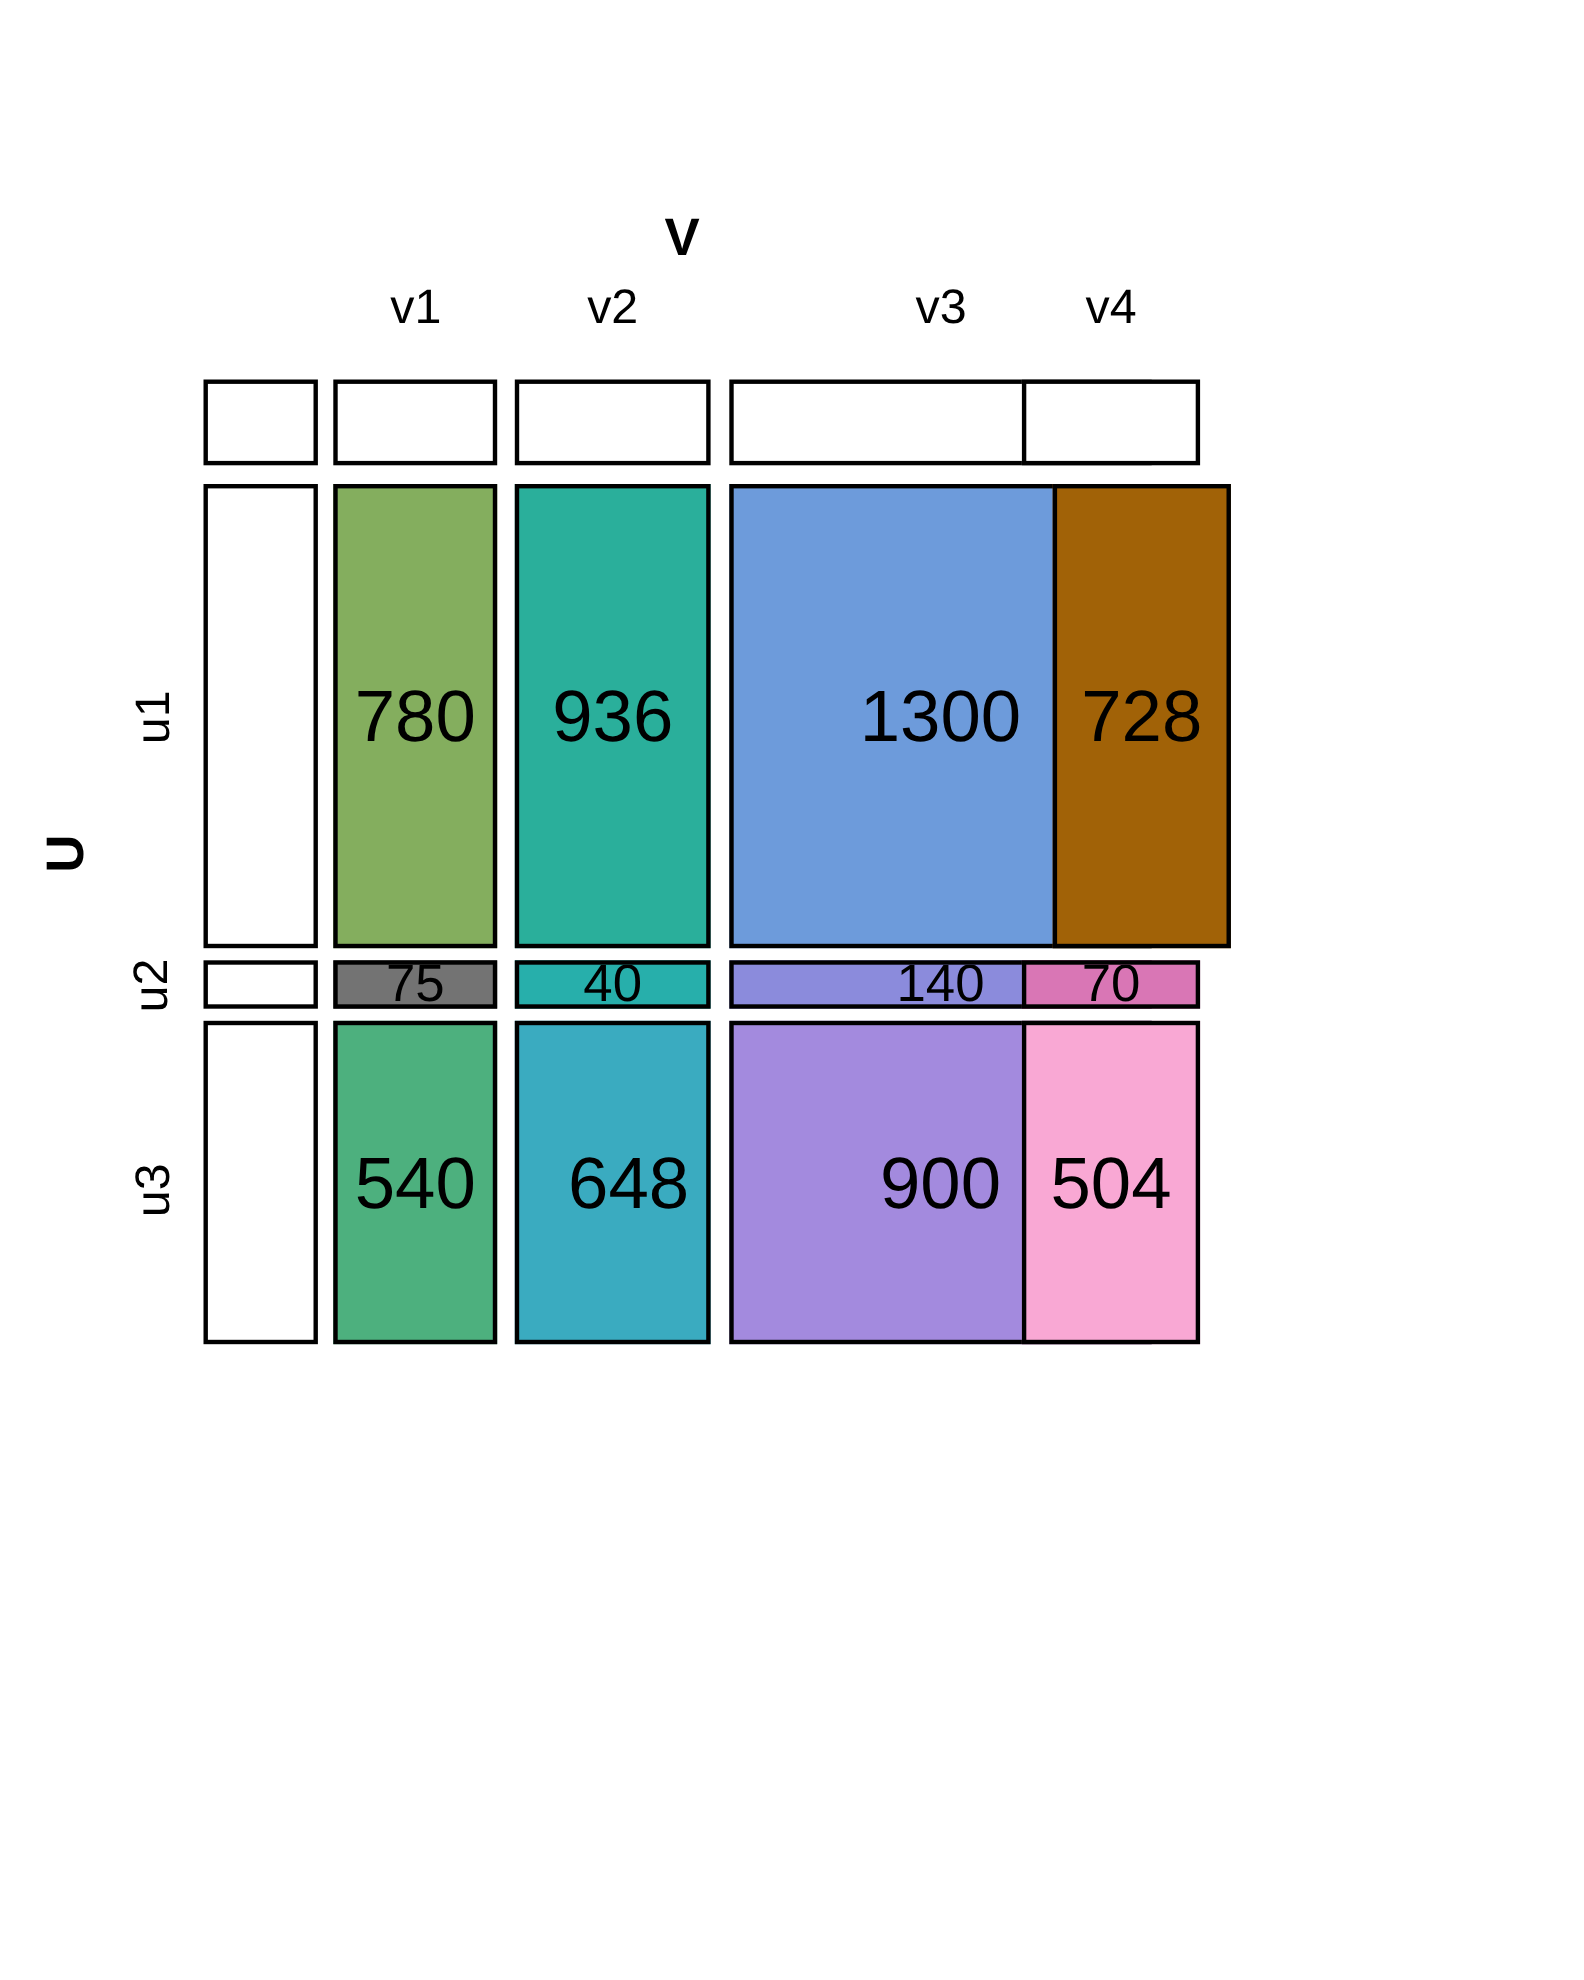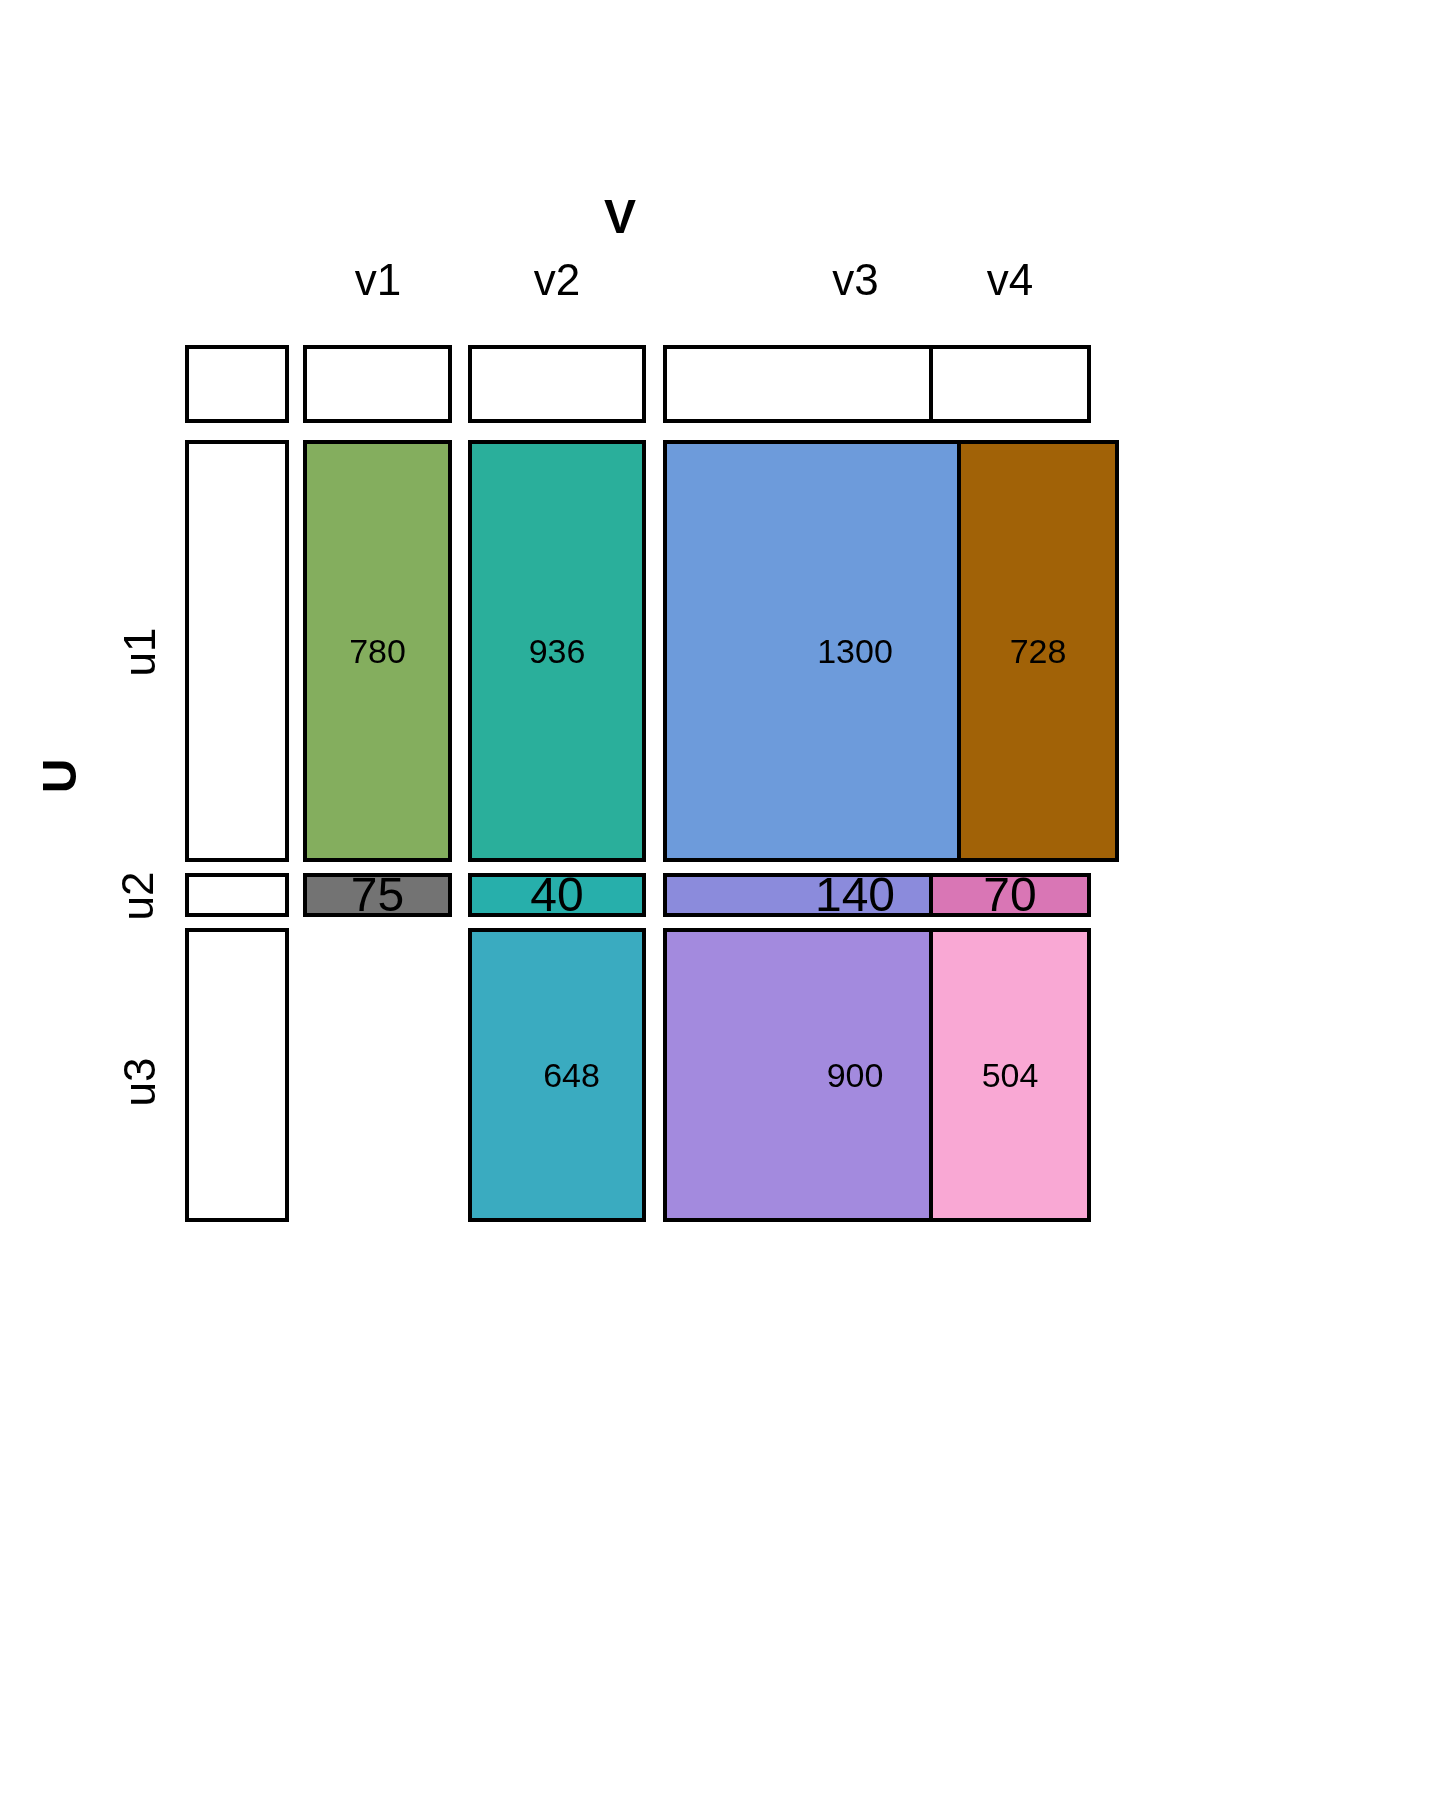--- a/index.html
+++ b/index.html
@@ -76,7 +76,7 @@
     background: #ffffff;
   }
   .tile-value {
-    font-size: 34px;
+    font-size: 66px;
     line-height: 1;
     color: #000000;
     white-space: nowrap;

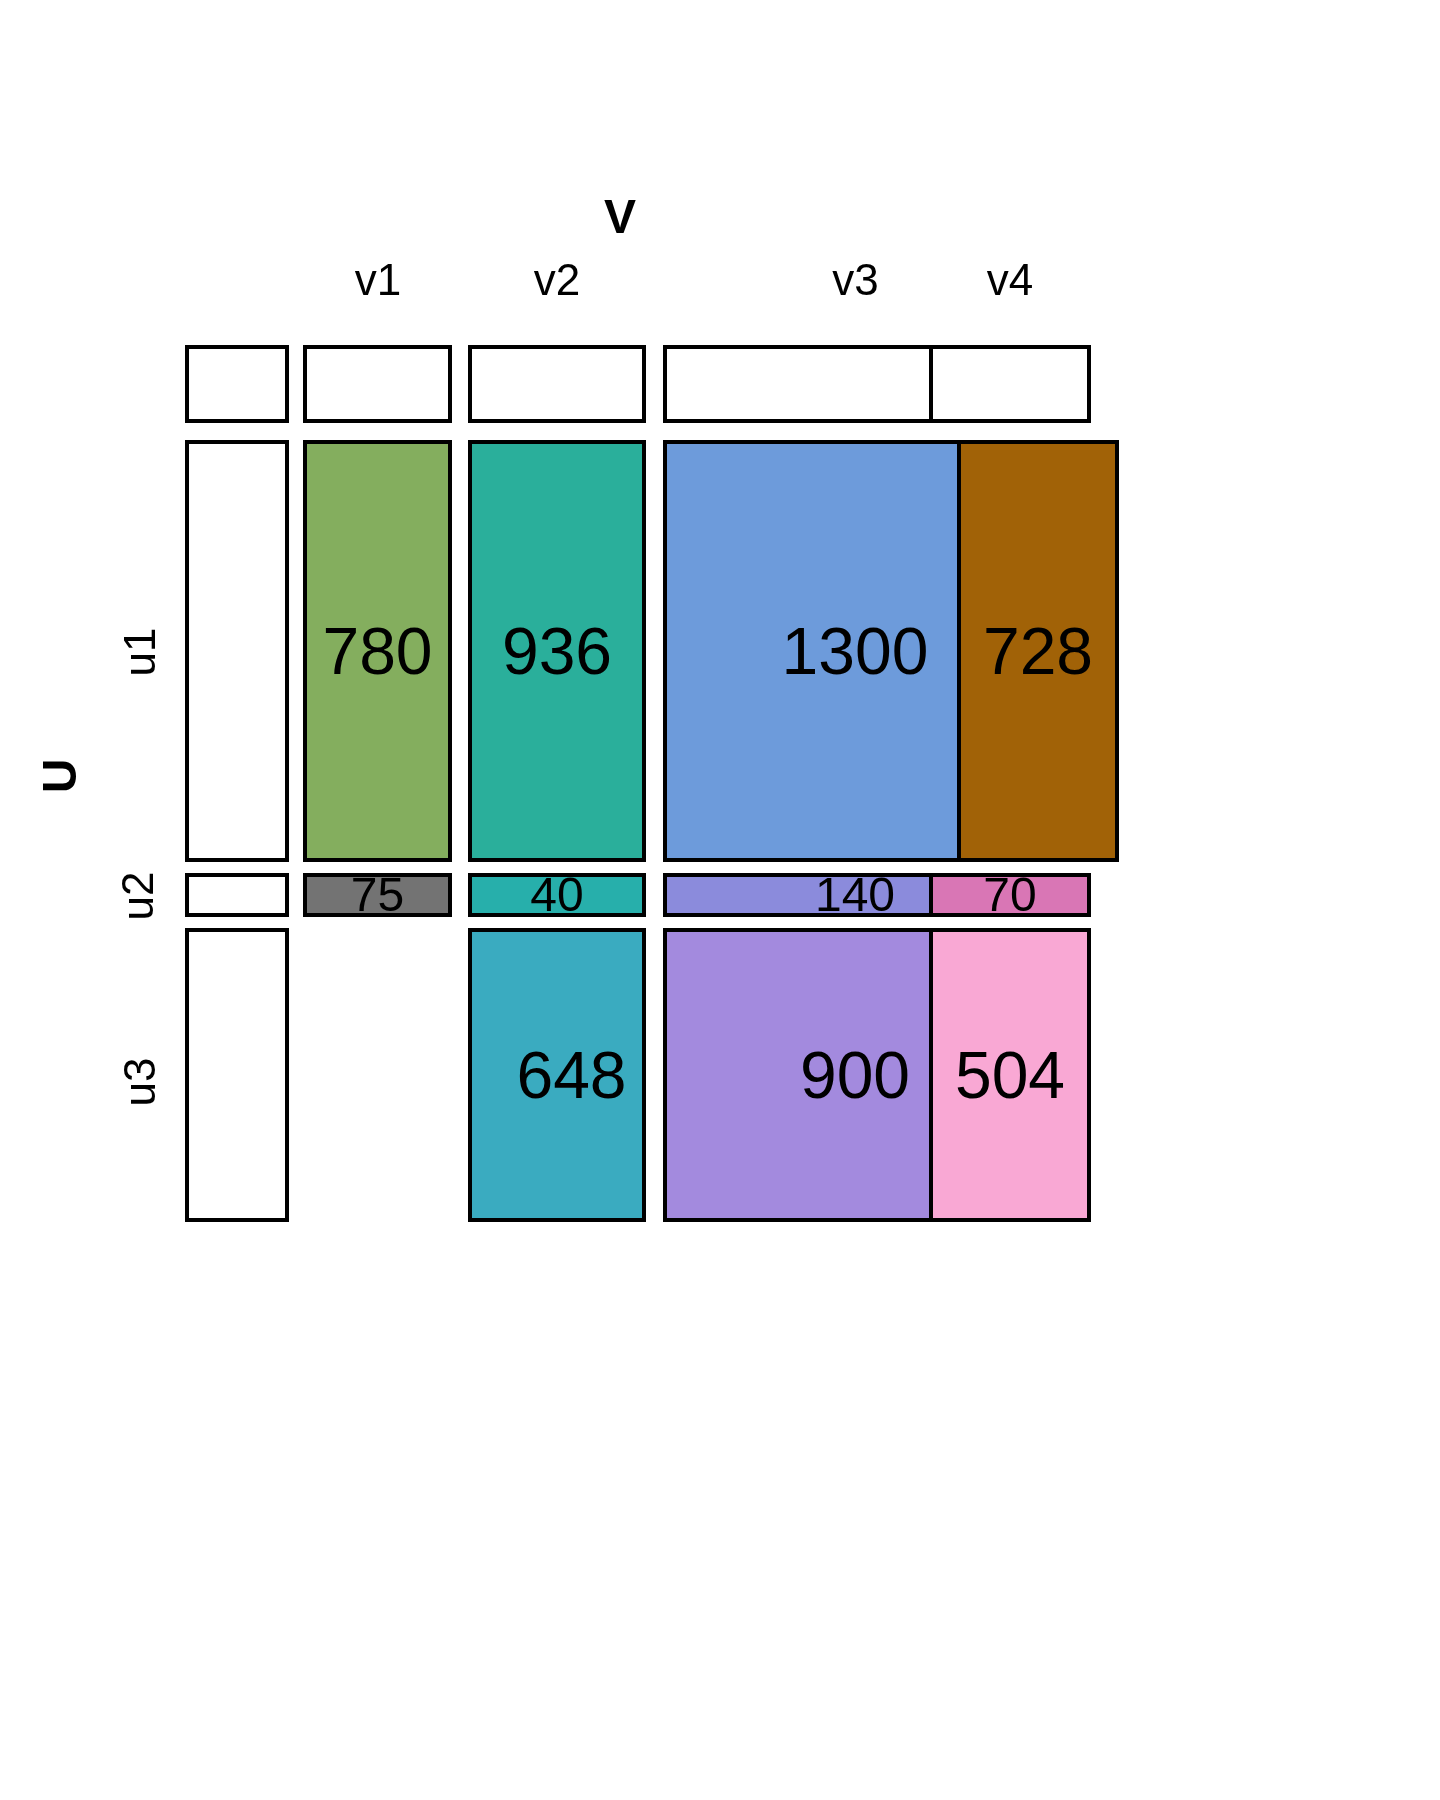--- a/index.html
+++ b/index.html
@@ -142,6 +142,9 @@
 
   <div class="tile empty" style="left:185px; top:928px; width:104px; height:294px;"></div>
 
+  <div class="tile" style="left:303px; top:928px; width:149px; height:294px; background:#4db07e;">
+    <span class="tile-value">540</span>
+  </div>
   <div class="tile" style="left:468px; top:928px; width:178px; height:294px; background:#3aabc0;padding-left:29px;">
     <span class="tile-value">648</span>
   </div>

